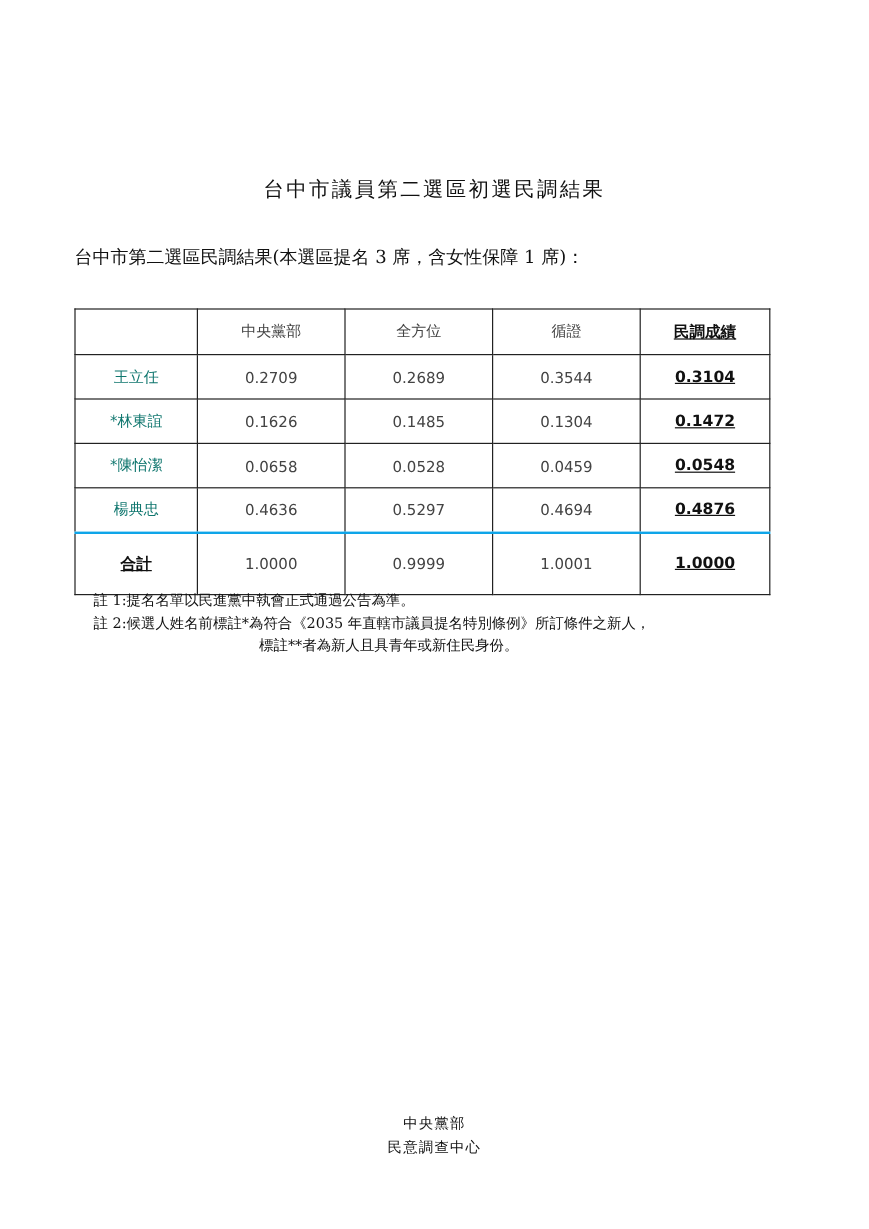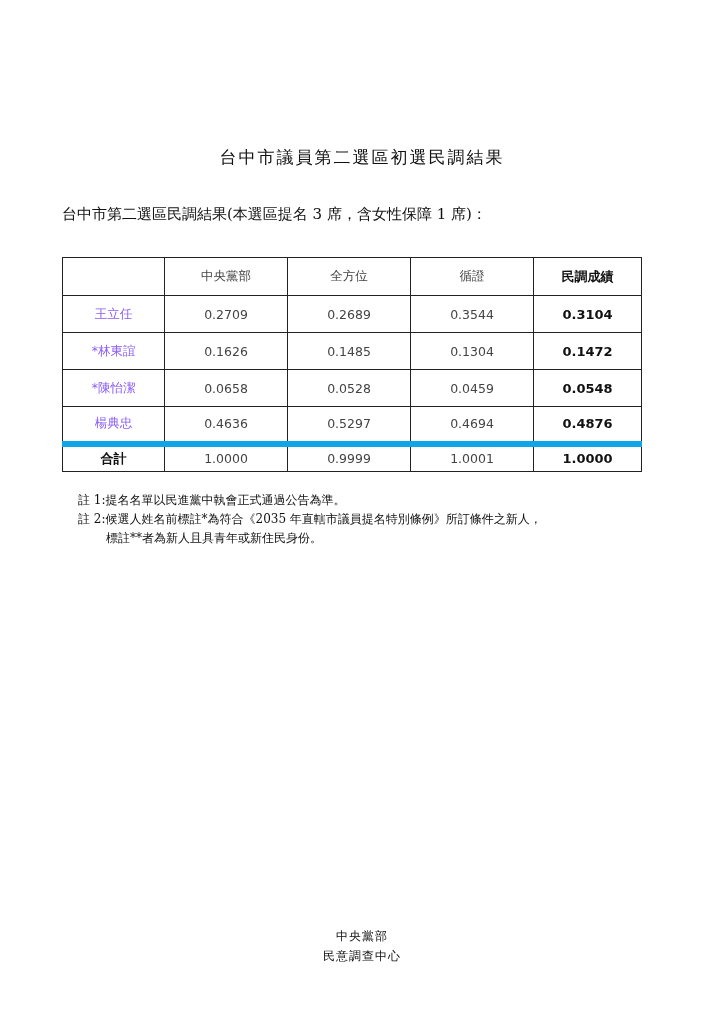--- a/index.html
+++ b/index.html
@@ -11,7 +11,7 @@
   table.results tr { height:37px; }
   table.results tr.head { height:38px; }
   table.results tr.total { border-top:6px solid #0ea5e9; height:28px; }
-  table.results .bold { font-weight:bold; color:#111; font-size:13px; }
+  table.results .bold { font-weight:bold; color:#111; font-size:13px;text-decoration:underline; }
   table.results .name { color:#8b5cf6; }
   .c0{width:101px} .c1{width:122px} .c2{width:122px} .c3{width:122px} .c4{width:107px}
   .notes { position:absolute; left:62px; top:491px; font-size:12px; line-height:19px;margin-left:16px; }

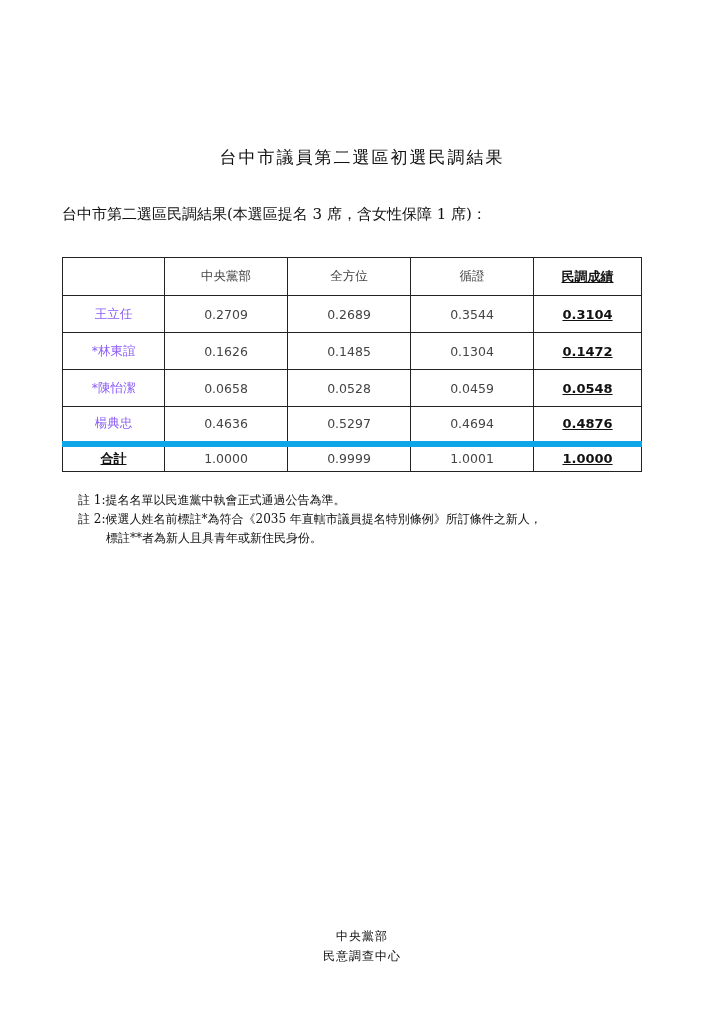--- a/index.html
+++ b/index.html
@@ -12,7 +12,7 @@
   table.results tr.head { height:38px; }
   table.results tr.total { border-top:6px solid #0ea5e9; height:28px; }
   table.results .bold { font-weight:bold; color:#111; font-size:13px;text-decoration:underline; }
-  table.results .name { color:#8b5cf6; }
+  table.results .name { color:#0f766e; }
   .c0{width:101px} .c1{width:122px} .c2{width:122px} .c3{width:122px} .c4{width:107px}
   .notes { position:absolute; left:62px; top:491px; font-size:12px; line-height:19px;margin-left:16px; }
   .notes .indent { padding-left:28px; }

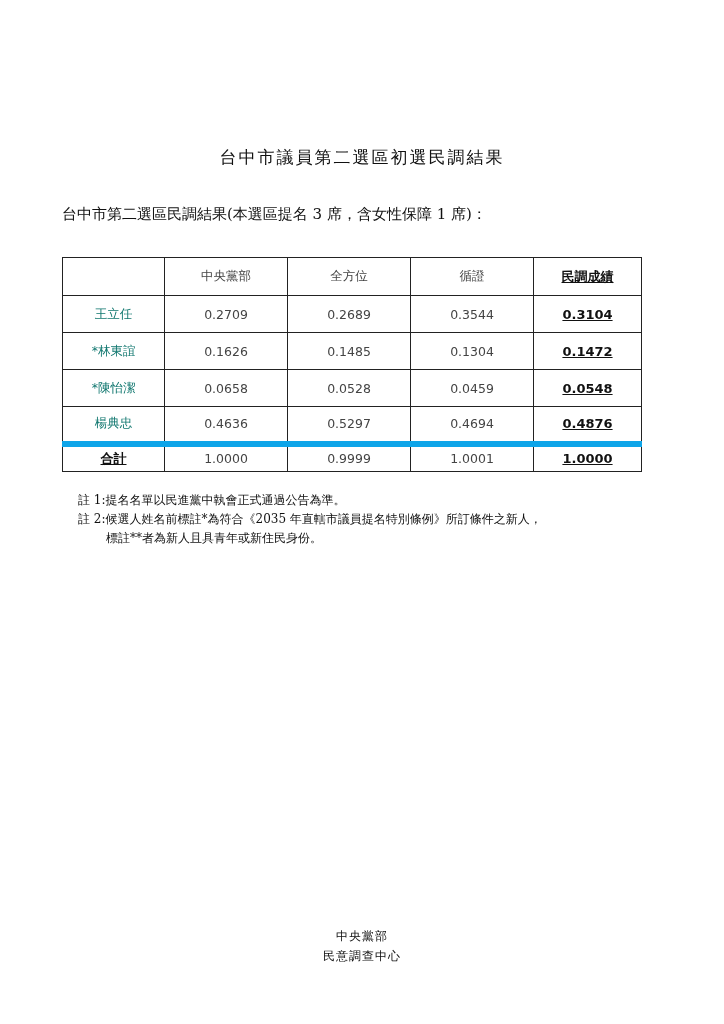--- a/index.html
+++ b/index.html
@@ -10,7 +10,7 @@
   table.results td, table.results th { border:1px solid #222; text-align:center; padding:0; font-size:12.5px; color:#444; font-weight:normal; }
   table.results tr { height:37px; }
   table.results tr.head { height:38px; }
-  table.results tr.total { border-top:6px solid #0ea5e9; height:28px; }
+  table.results tr.total { border-top:2px solid #0ea5e9; height:52px; }
   table.results .bold { font-weight:bold; color:#111; font-size:13px;text-decoration:underline; }
   table.results .name { color:#0f766e; }
   .c0{width:101px} .c1{width:122px} .c2{width:122px} .c3{width:122px} .c4{width:107px}

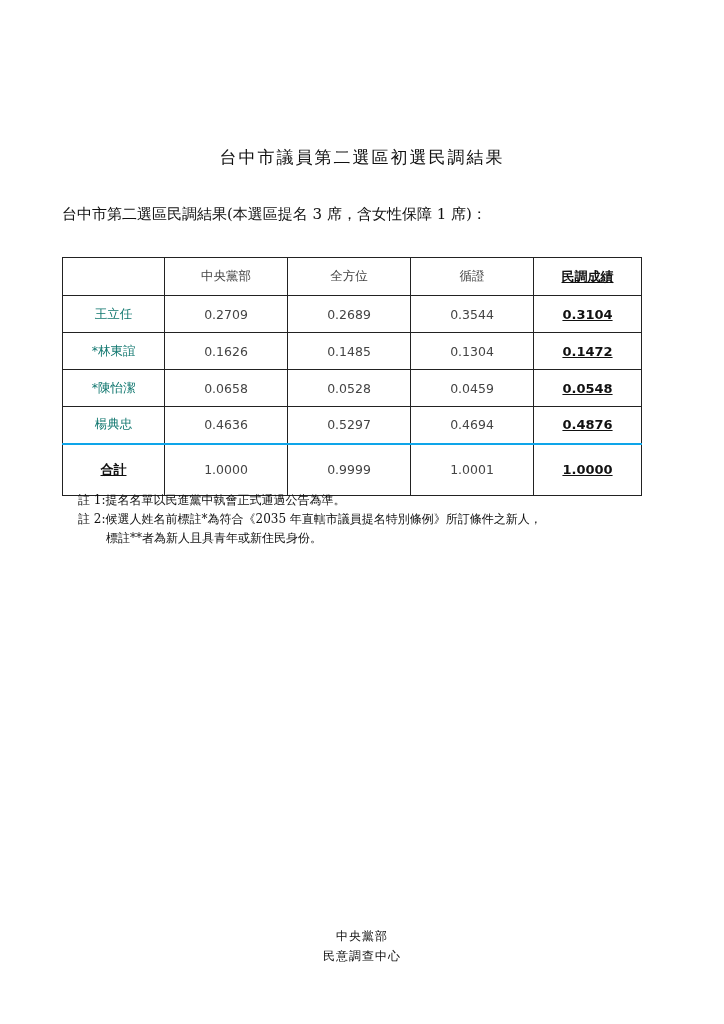--- a/index.html
+++ b/index.html
@@ -15,7 +15,7 @@
   table.results .name { color:#0f766e; }
   .c0{width:101px} .c1{width:122px} .c2{width:122px} .c3{width:122px} .c4{width:107px}
   .notes { position:absolute; left:62px; top:491px; font-size:12px; line-height:19px;margin-left:16px; }
-  .notes .indent { padding-left:28px; }
+  .notes .indent { padding-left:28px;text-align:center; }
   .footer { position:absolute; left:0; width:724px; top:926px; text-align:center; font-size:12px; line-height:20px; letter-spacing:1px; }
 </style>
 </head>

